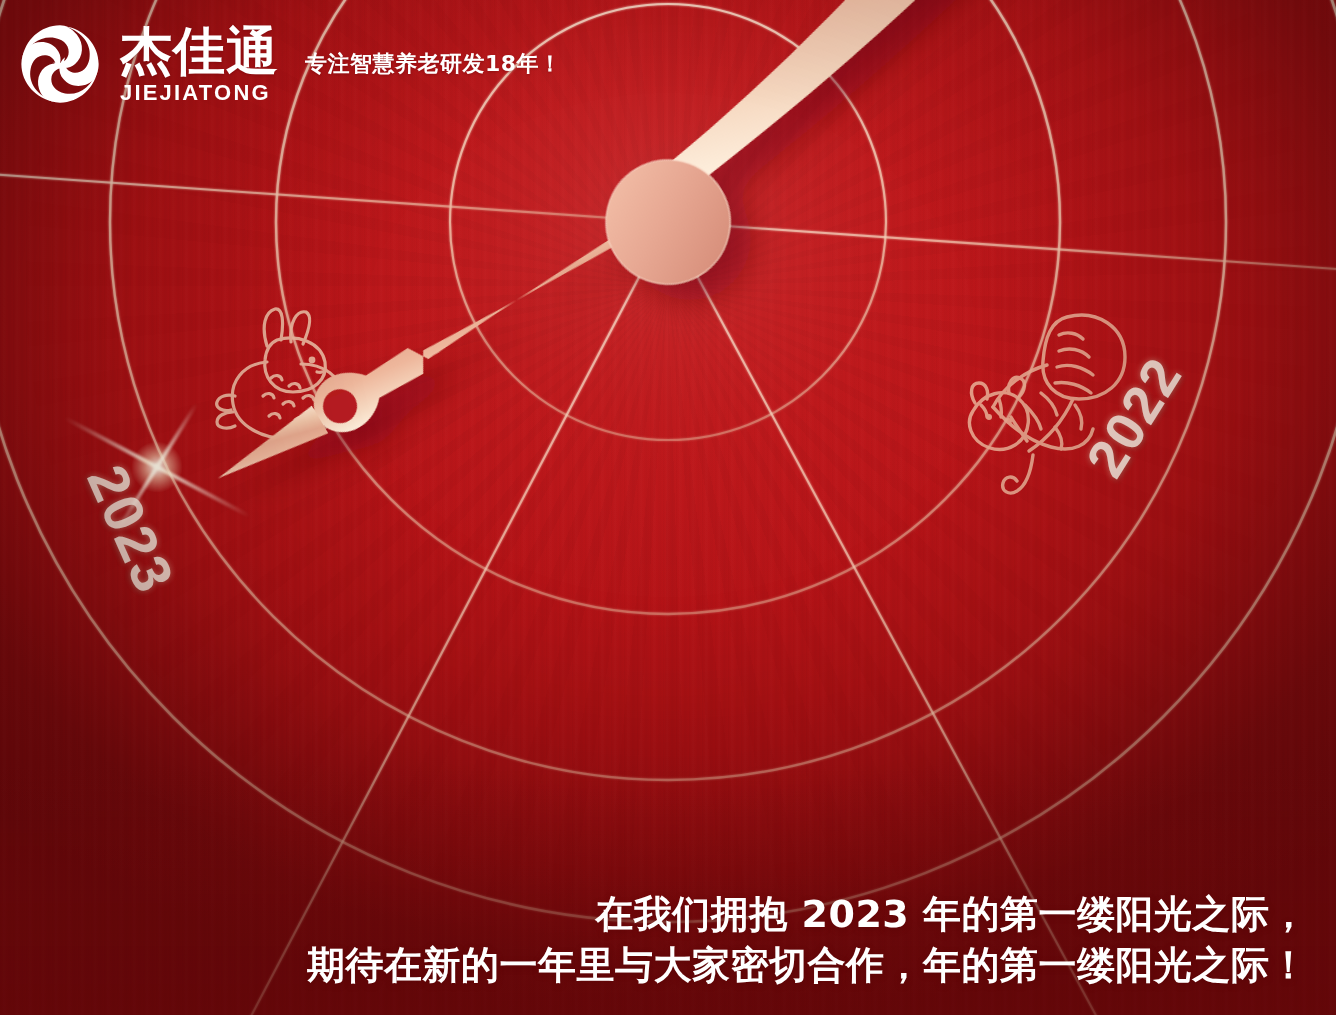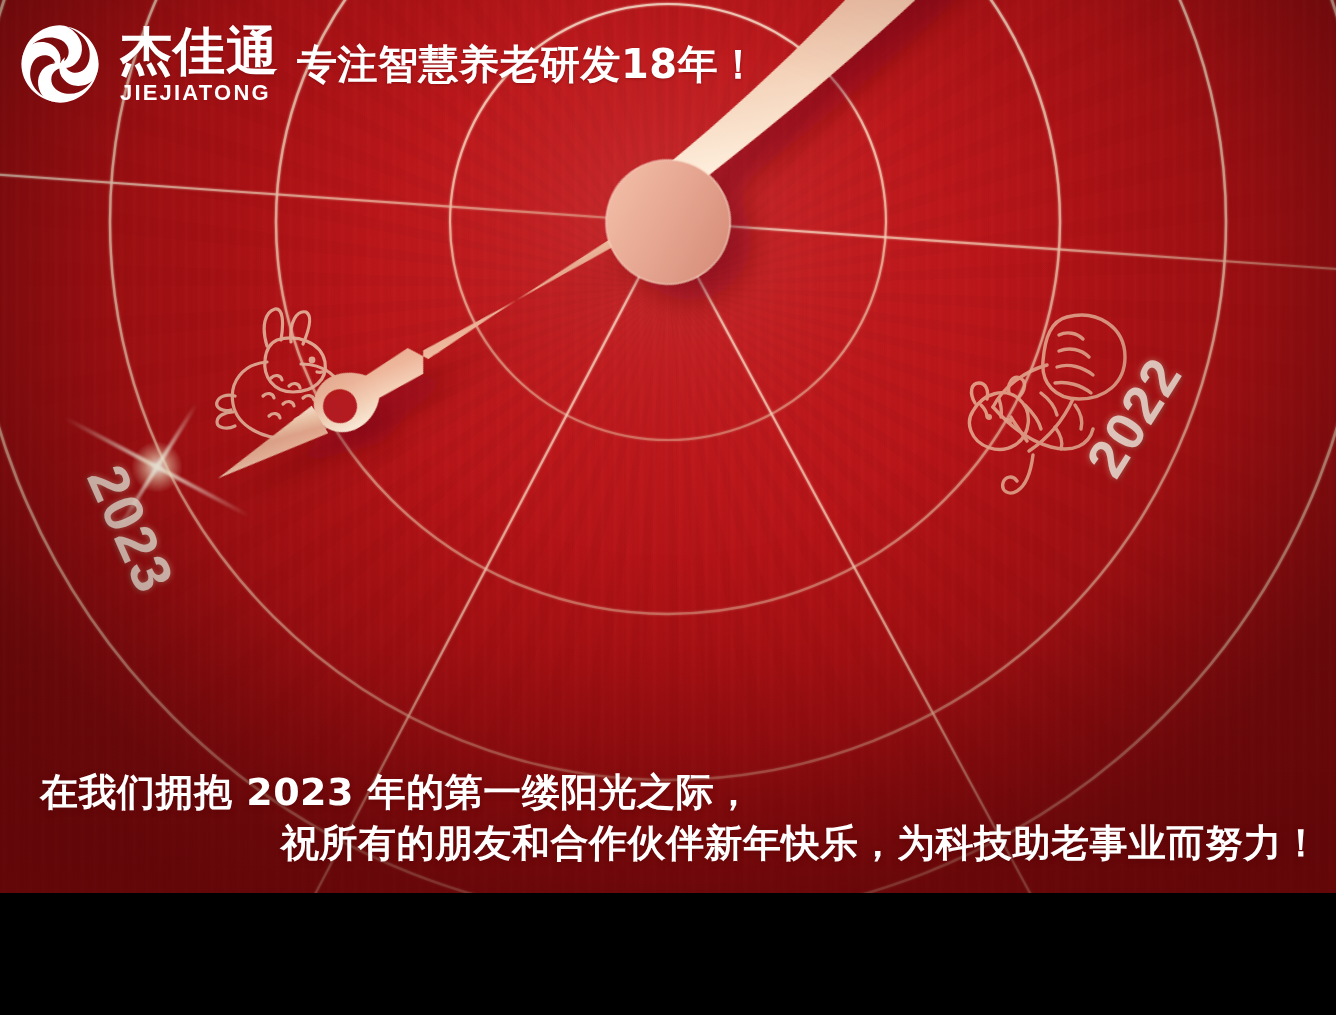--- a/index.html
+++ b/index.html
@@ -13,7 +13,7 @@
   .poster {
     position: relative;
     width: 1336px;
-    height: 893px;
+    height: 1015px;
     overflow: hidden;
     font-family: "Liberation Sans", "DejaVu Sans", sans-serif;
     background:

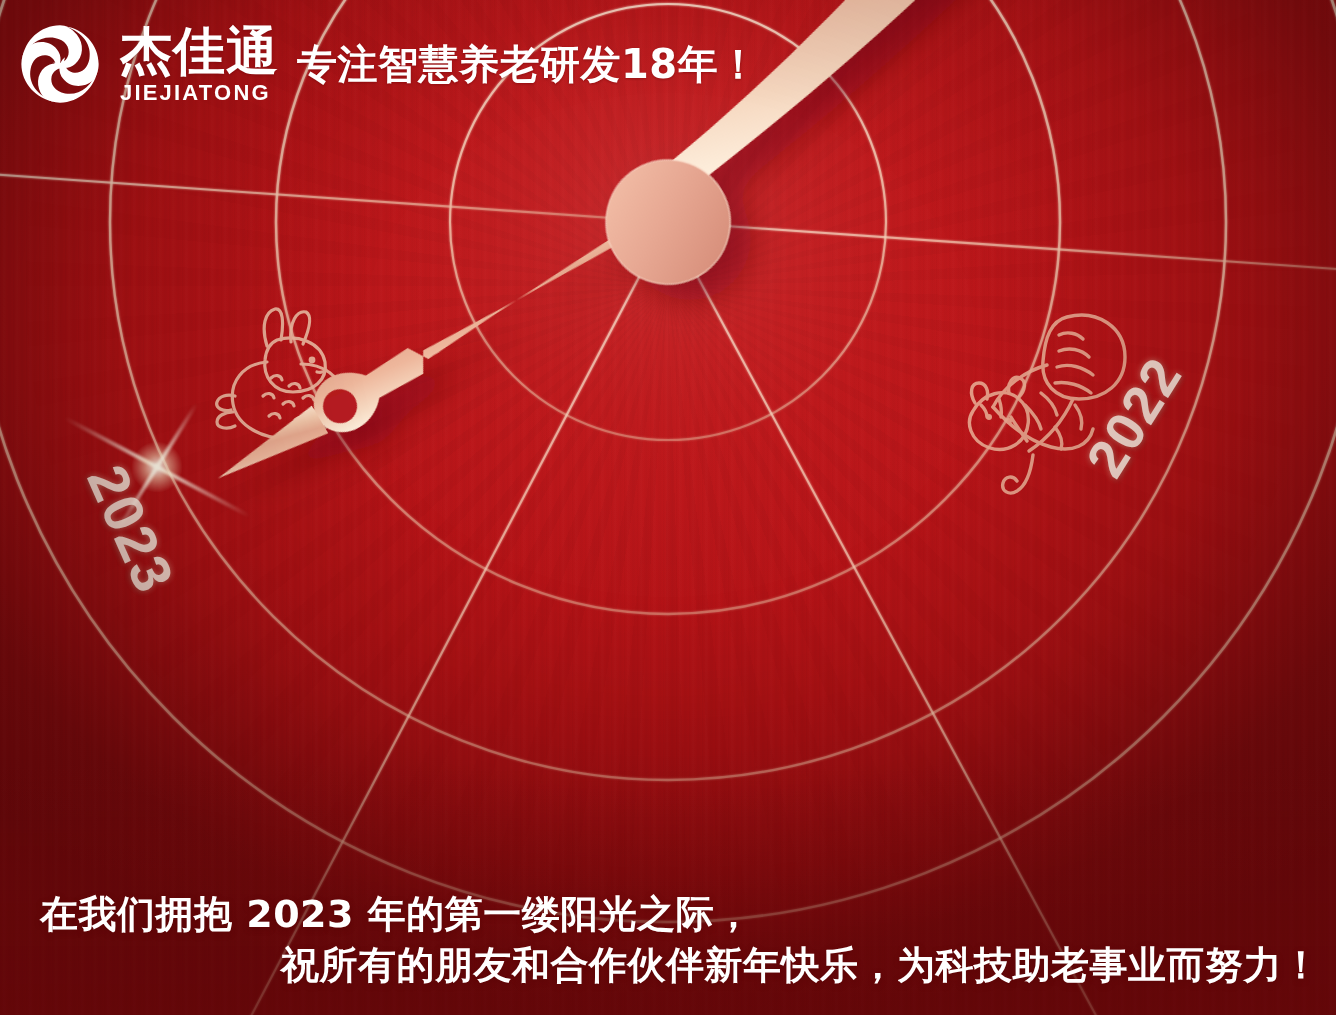--- a/index.html
+++ b/index.html
@@ -160,9 +160,10 @@
   }
   .tagline {
     color: #ffffff;
-    font-size: 40px;
+    font-size: 22px;
     font-weight: 700;
     letter-spacing: .5px;
+    margin-left: 8px;
     font-family: "DejaVu Sans", "Liberation Sans", sans-serif;
     text-shadow: 0 1px 3px rgba(90,0,0,.4);
     white-space: nowrap;

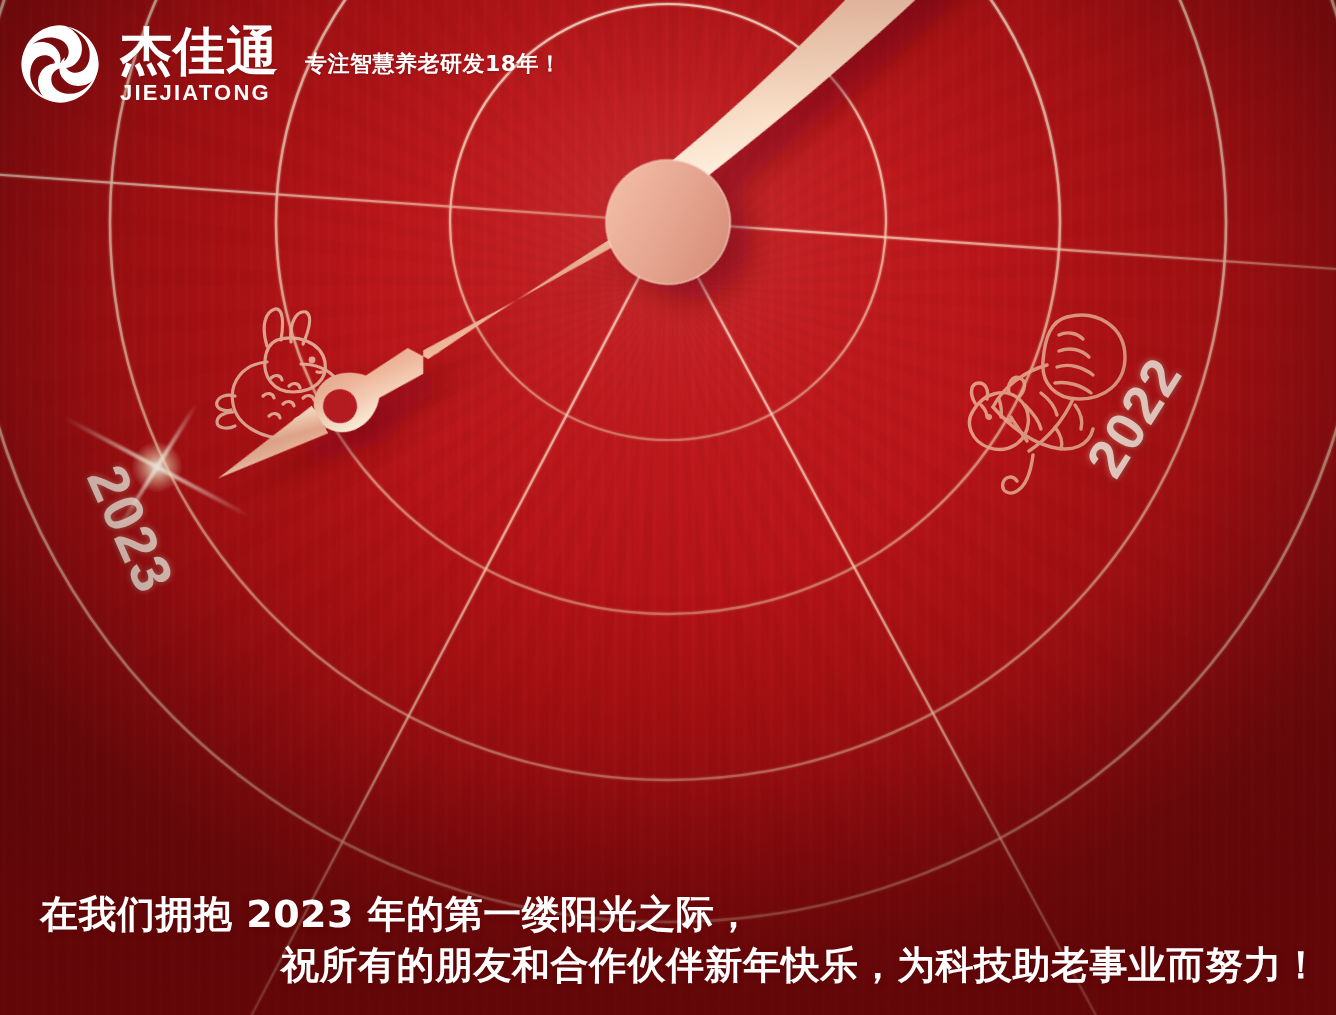--- a/index.html
+++ b/index.html
@@ -175,7 +175,8 @@
     left: 0; right: 16px;
     bottom: 24px;
     z-index: 40;
-    padding: 0 26px;
+    padding: 0 12px;
+    text-align: right;
   }
   .greet-line {
     color: #ffffff;

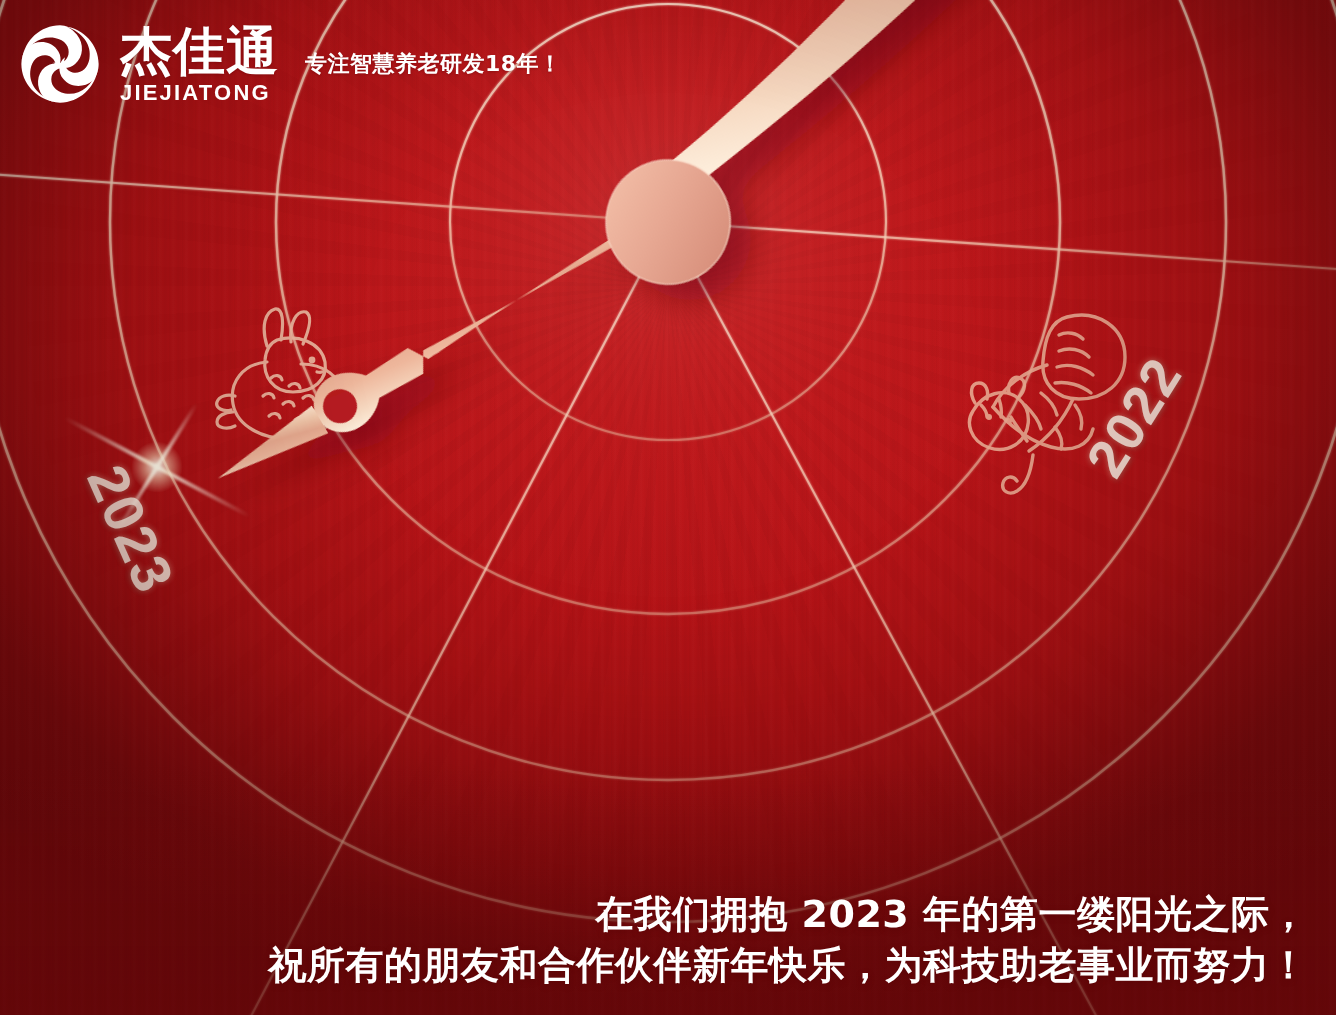--- a/index.html
+++ b/index.html
@@ -397,7 +397,7 @@
 
   <div class="greeting">
     <div class="greet-line l1">在我们拥抱 2023 年的第一缕阳光之际，</div>
-    <div class="greet-line l3">祝所有的朋友和合作伙伴新年快乐，为科技助老事业而努力！</div>
+    <div class="greet-line l3">期待在新的一年里与大家密切合作，年的第一缕阳光之际！</div>
   </div>
 
 </div>

